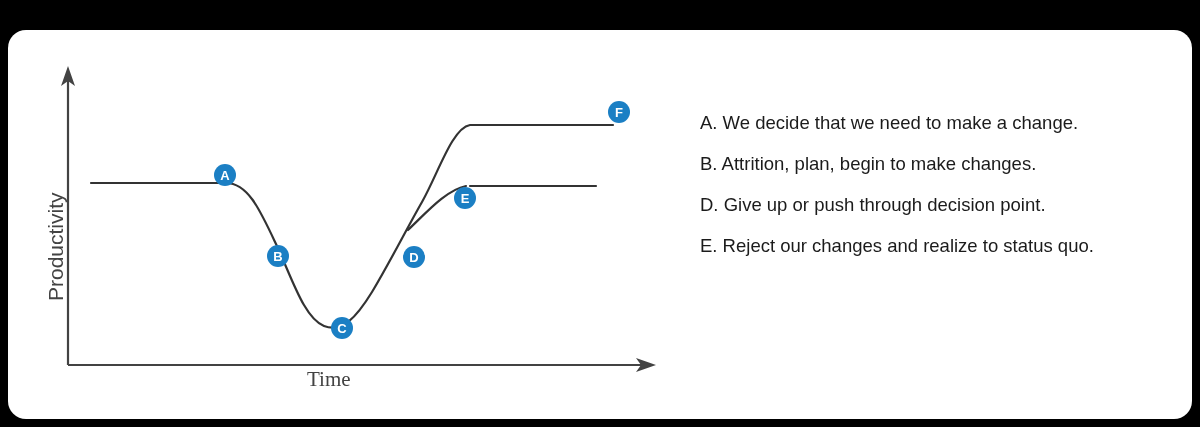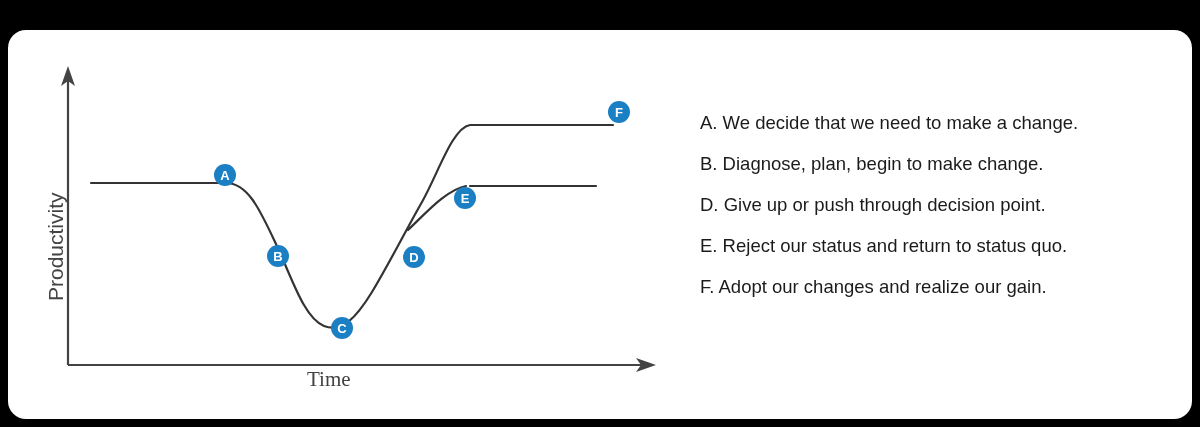--- a/index.html
+++ b/index.html
@@ -144,7 +144,7 @@
 
     <div id="legend">
       <div class="legend-item">A. We decide that we need to make a change.</div>
-      <div class="legend-item">B. Diagnose, plan, begin to make change.</div>
+      <div class="legend-item">B. Attrition, plan, begin to make changes.</div>
       <div class="legend-item">D. Give up or push through decision point.</div>
       <div class="legend-item">E. Reject our status and return to status quo.</div>
       <div class="legend-item">F. Adopt our changes and realize our gain.</div>

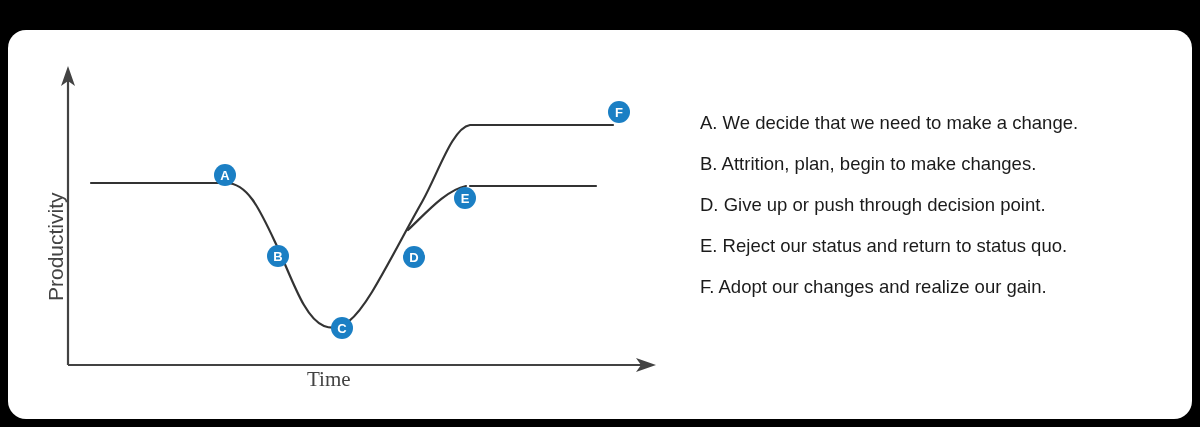--- a/index.html
+++ b/index.html
@@ -146,7 +146,7 @@
       <div class="legend-item">A. We decide that we need to make a change.</div>
       <div class="legend-item">B. Attrition, plan, begin to make changes.</div>
       <div class="legend-item">D. Give up or push through decision point.</div>
-      <div class="legend-item">E. Reject our status and return to status quo.</div>
+      <div class="legend-item">E. Reject our changes and realize to status quo.</div>
       <div class="legend-item">F. Adopt our changes and realize our gain.</div>
     </div>
 

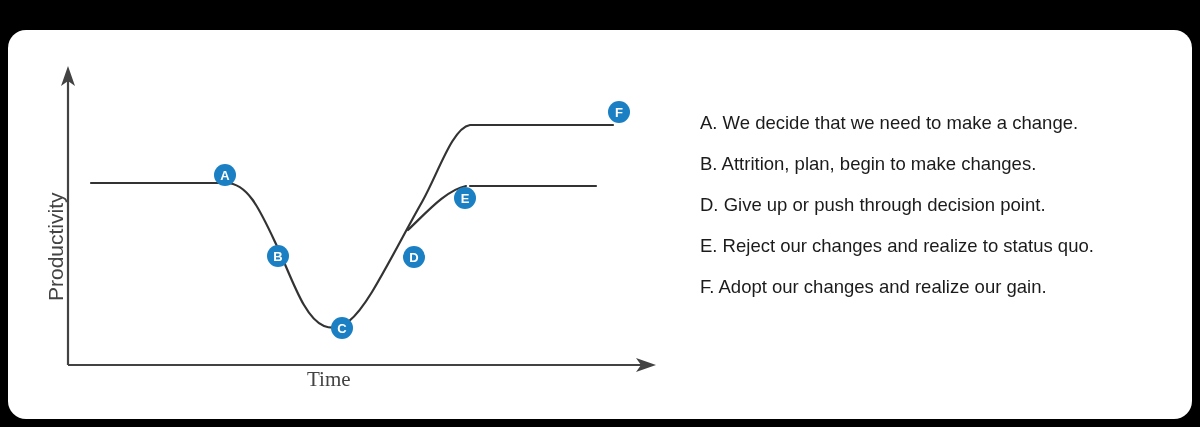--- a/index.html
+++ b/index.html
@@ -147,7 +147,6 @@
       <div class="legend-item">B. Attrition, plan, begin to make changes.</div>
       <div class="legend-item">D. Give up or push through decision point.</div>
       <div class="legend-item">E. Reject our changes and realize to status quo.</div>
-      <div class="legend-item">F. Adopt our changes and realize our gain.</div>
     </div>
 
   </div>

